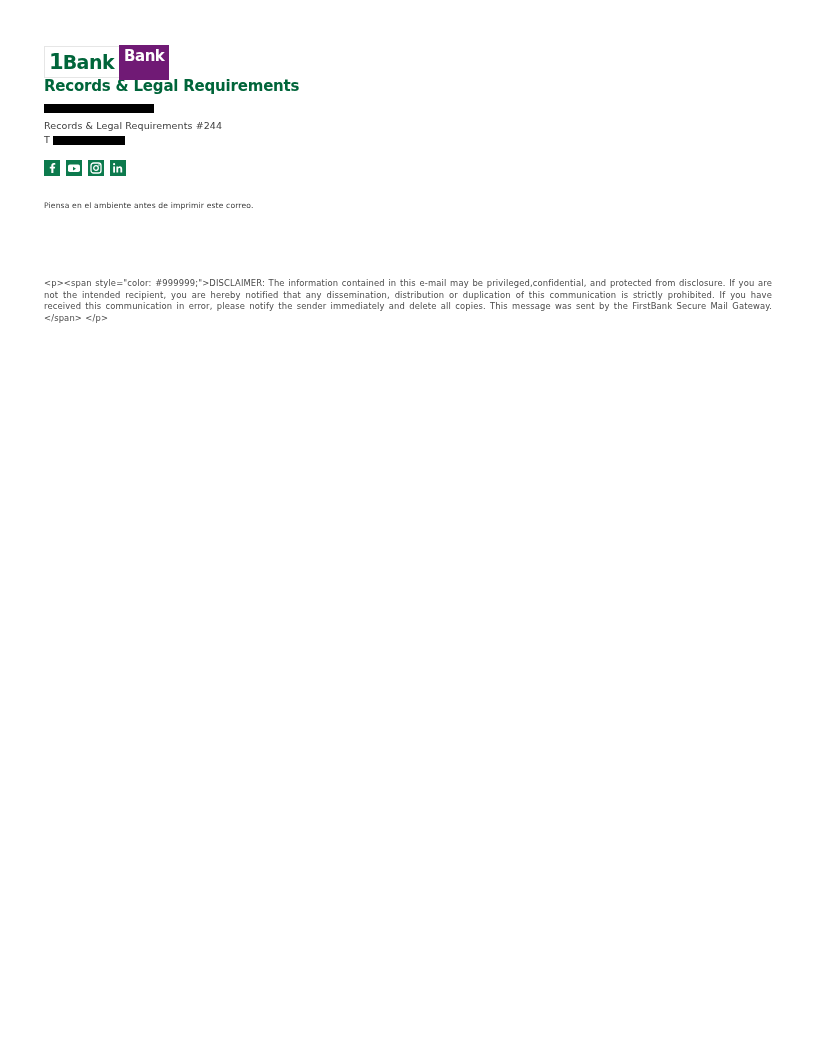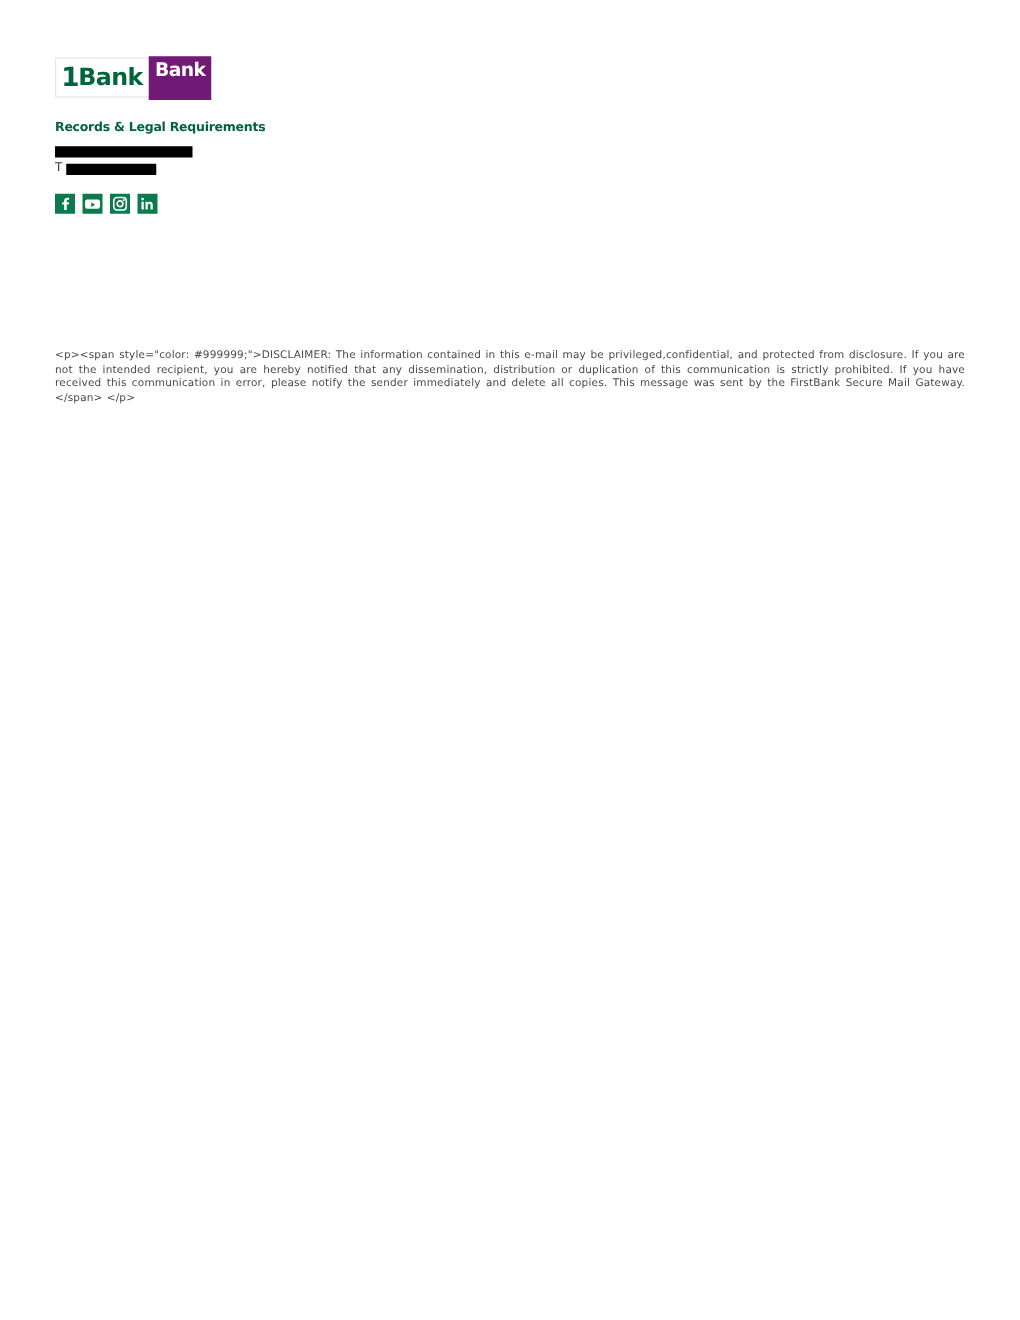--- a/index.html
+++ b/index.html
@@ -72,10 +72,9 @@
 
   
   .dept-title {
-    margin-top: 19px;
-    font-family: "DejaVu Sans", sans-serif;
-    font-weight: bold;
-    font-size: 10px;
+    font-family: "DejaVu Sans", sans-serif;
+    font-weight: bold;
+    font-size: 15px;
     color: #00653a;
     letter-spacing: -0.2px;
     line-height: 1.1;

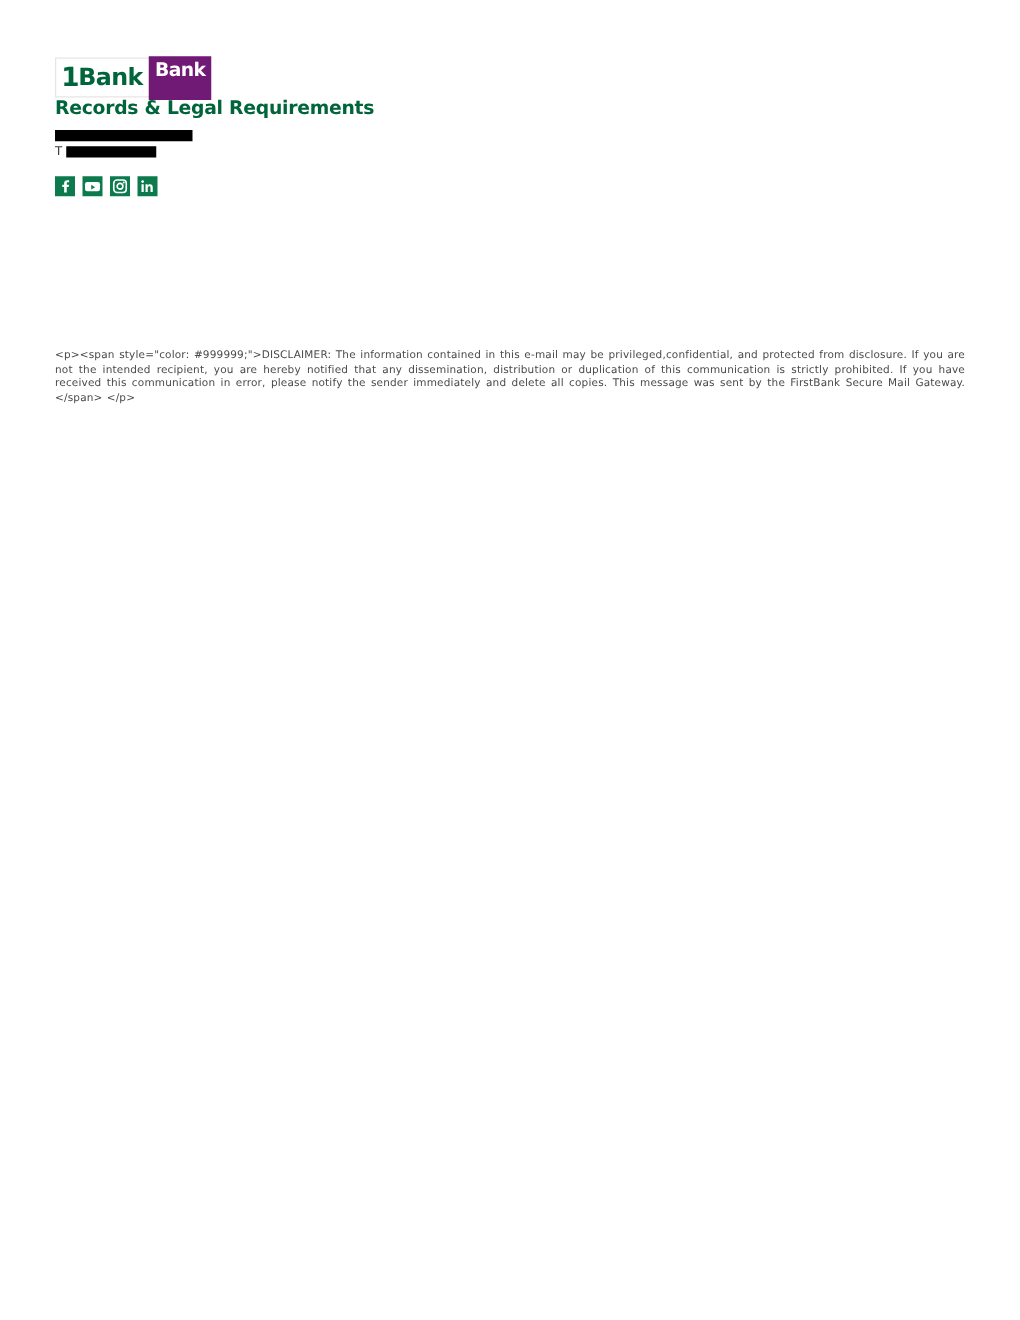--- a/index.html
+++ b/index.html
@@ -190,6 +190,7 @@
 
     <div class="redaction redaction-name"></div>
 
+    <div class="dept-line">Records &amp; Legal Requirements #244</div>
 
     <div class="phone-line">
       <span class="phone-label">T</span>

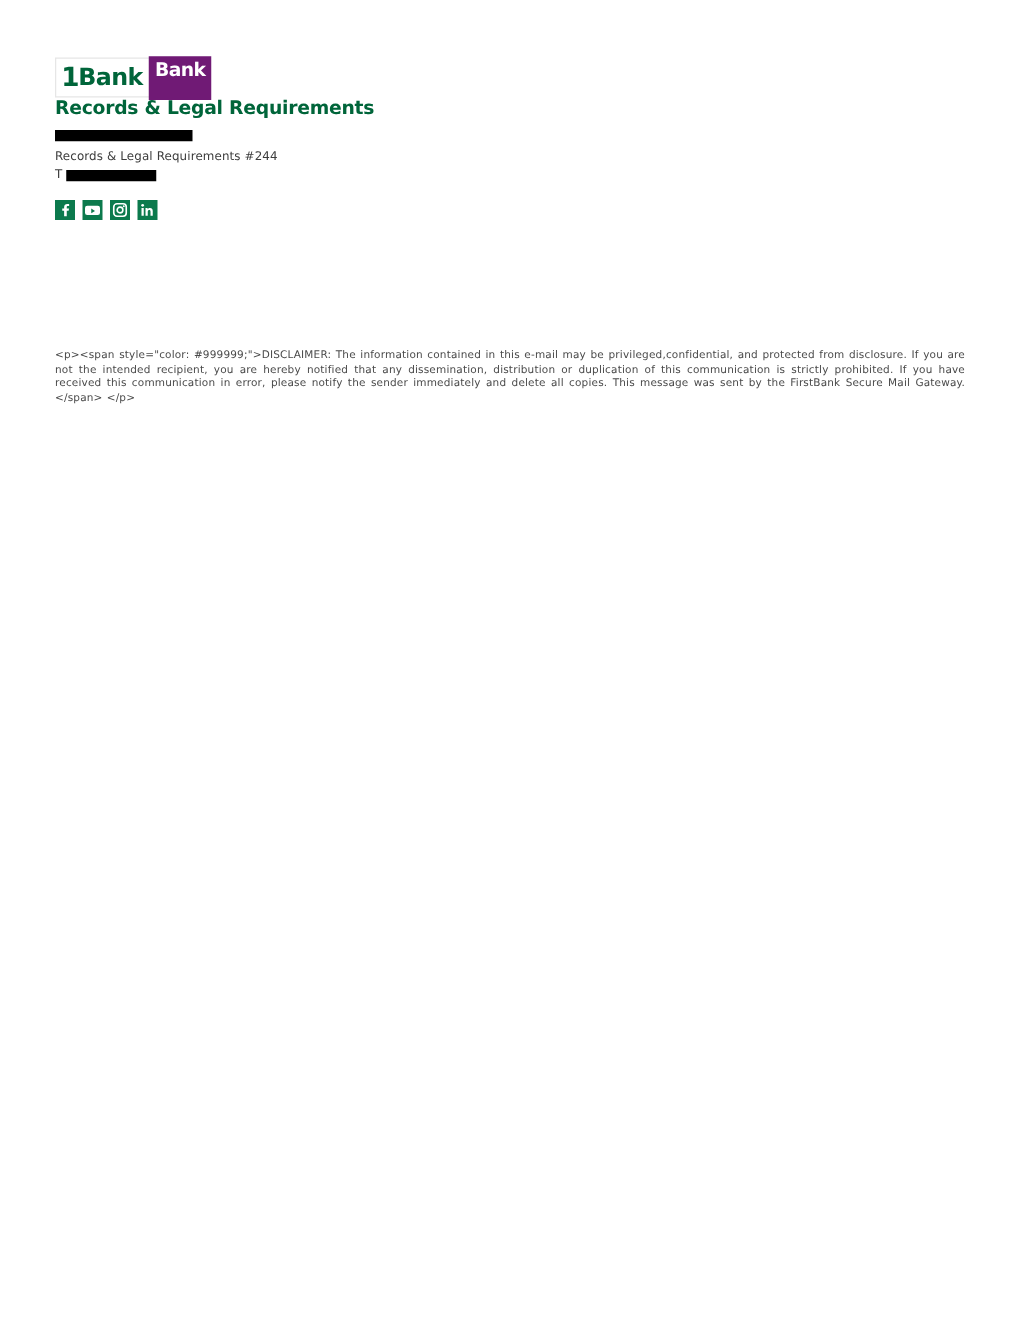--- a/index.html
+++ b/index.html
@@ -227,6 +227,7 @@
     </div>
 
     <div class="env-note">
+      <div>Piensa en el ambiente antes de imprimir este correo.</div>
     </div>
 
   </div>

